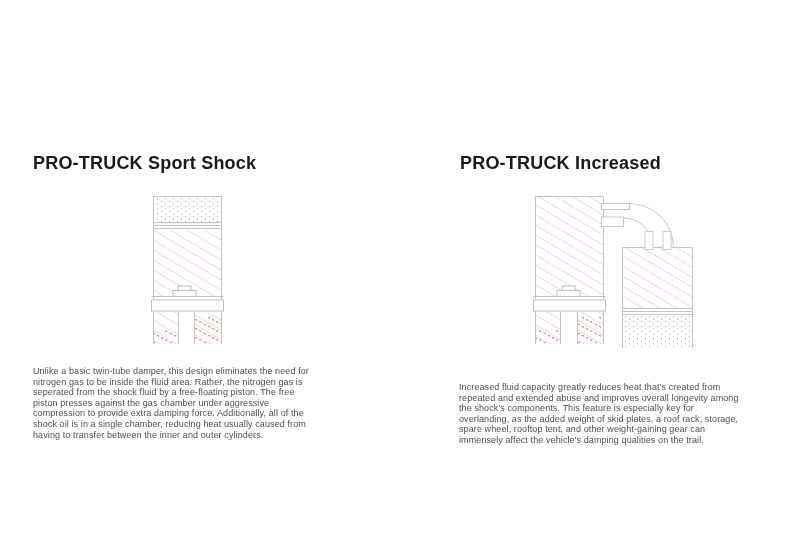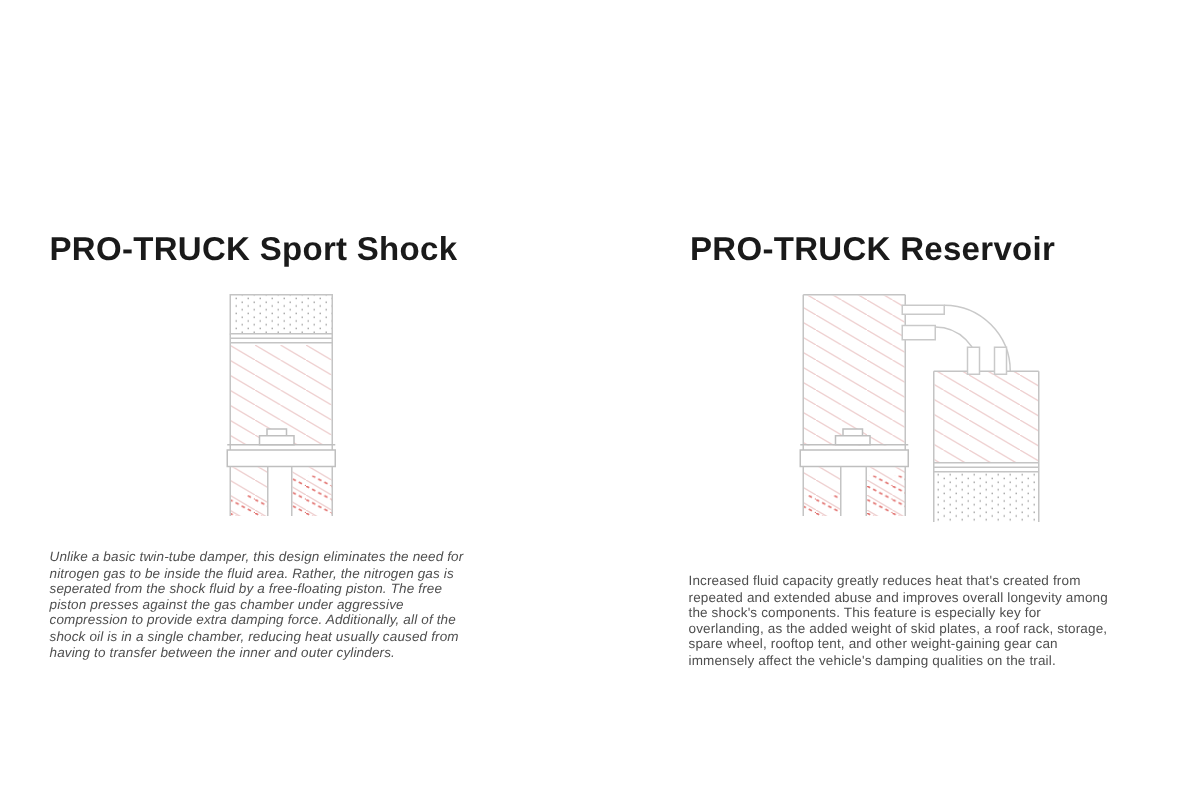--- a/index.html
+++ b/index.html
@@ -14,7 +14,7 @@
     position:absolute;
     top:153px;
     margin:0;
-    font-size:22px;
+    font-size:18px;
     font-weight:bold;
     letter-spacing:0.2px;
     color:#1a1a1a;

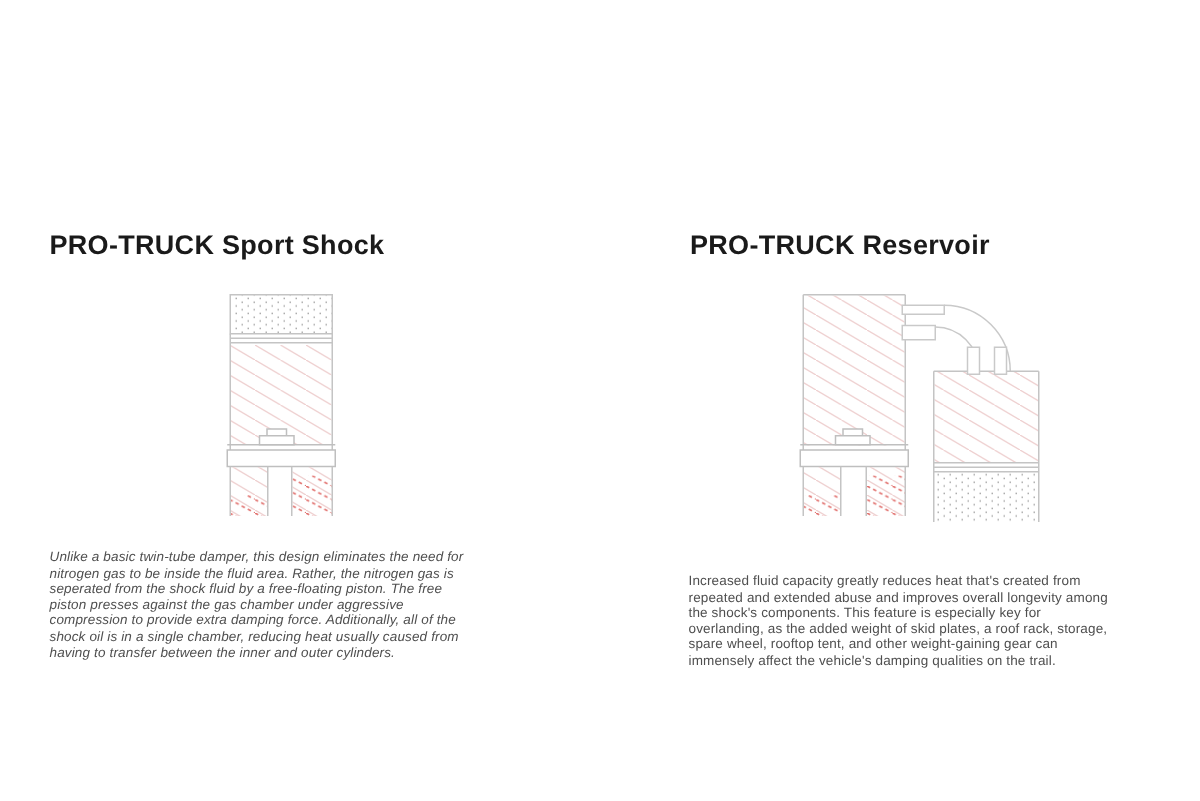--- a/index.html
+++ b/index.html
@@ -44,7 +44,7 @@
 
   <h1 class="title title-left">PRO-TRUCK Sport Shock</h1>
 
-  <h1 class="title title-right">PRO-TRUCK Reservoir</h1>
+  <h1 class="title title-right">PRO-TRUCK Increased</h1>
 
   <svg class="diagrams" width="800" height="534" viewBox="0 0 800 534">
     <defs>

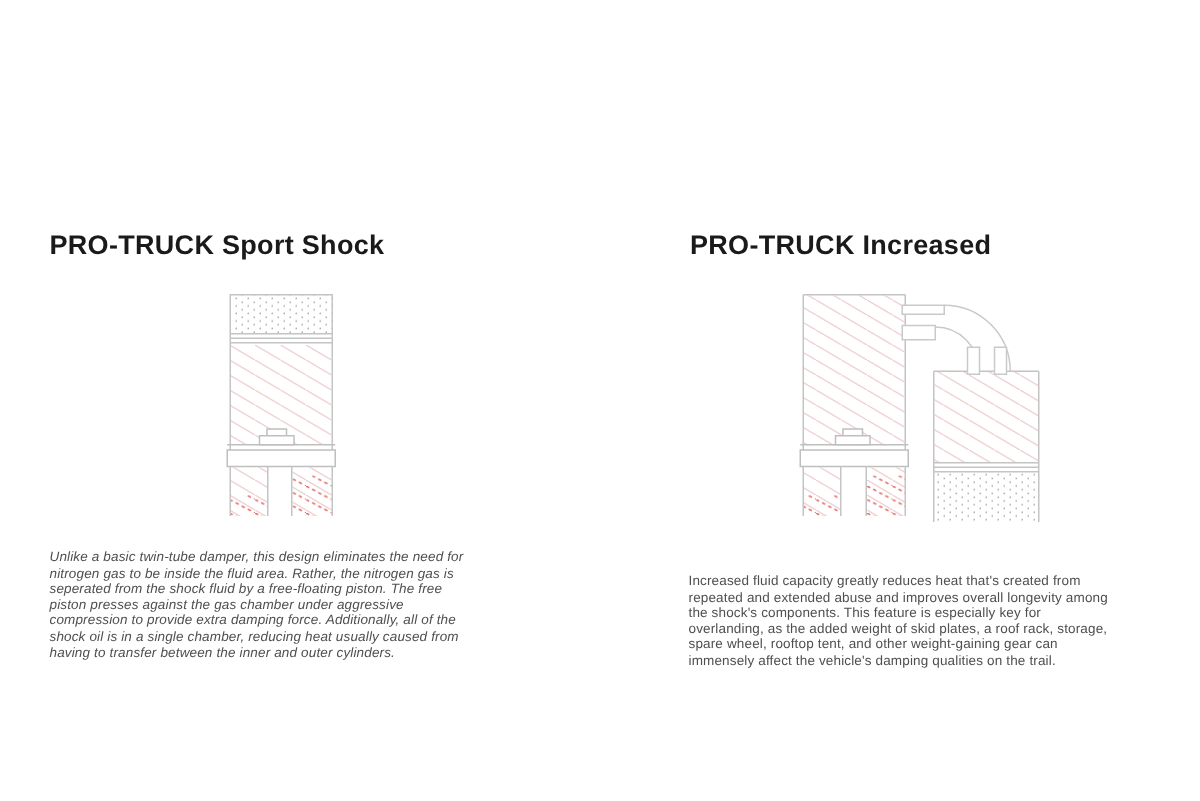--- a/index.html
+++ b/index.html
@@ -33,7 +33,7 @@
     color:#4f4f4f;
     white-space:pre-line;
   }
-  .desc-left{left:33px;font-style:italic;}
+  .desc-left{left:33px;}
   .desc-right{left:459px;margin-top:16px;}
   svg.diagrams{position:absolute;left:0;top:0;}
 </style>

